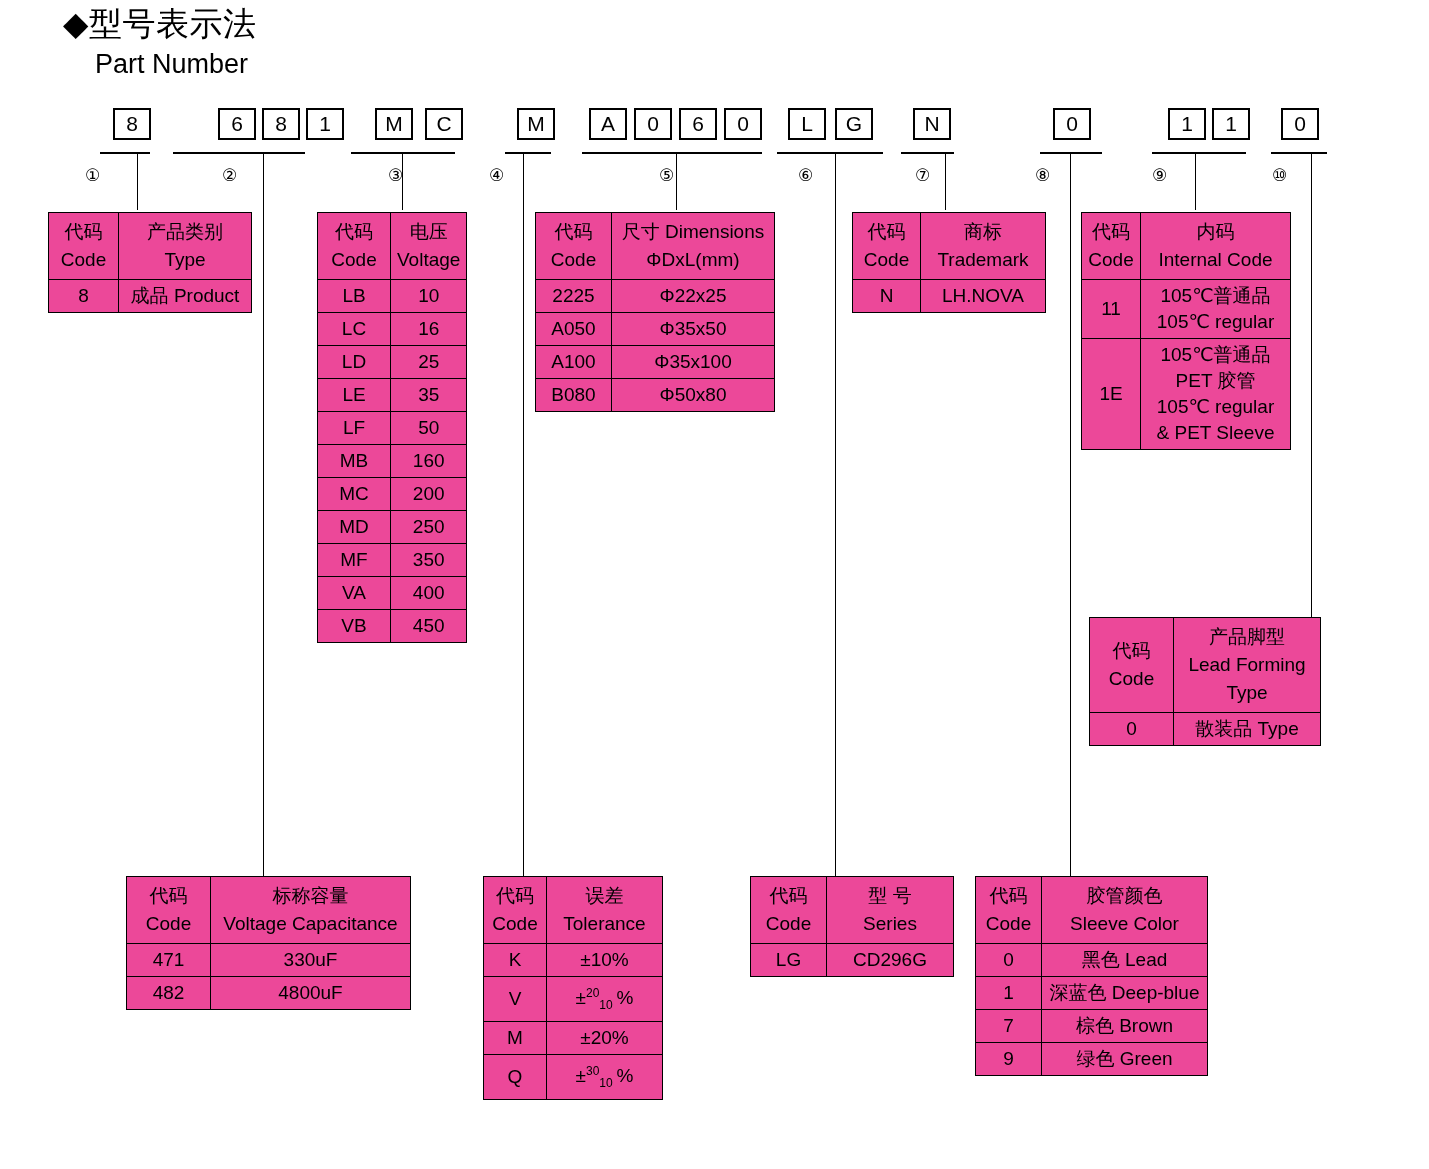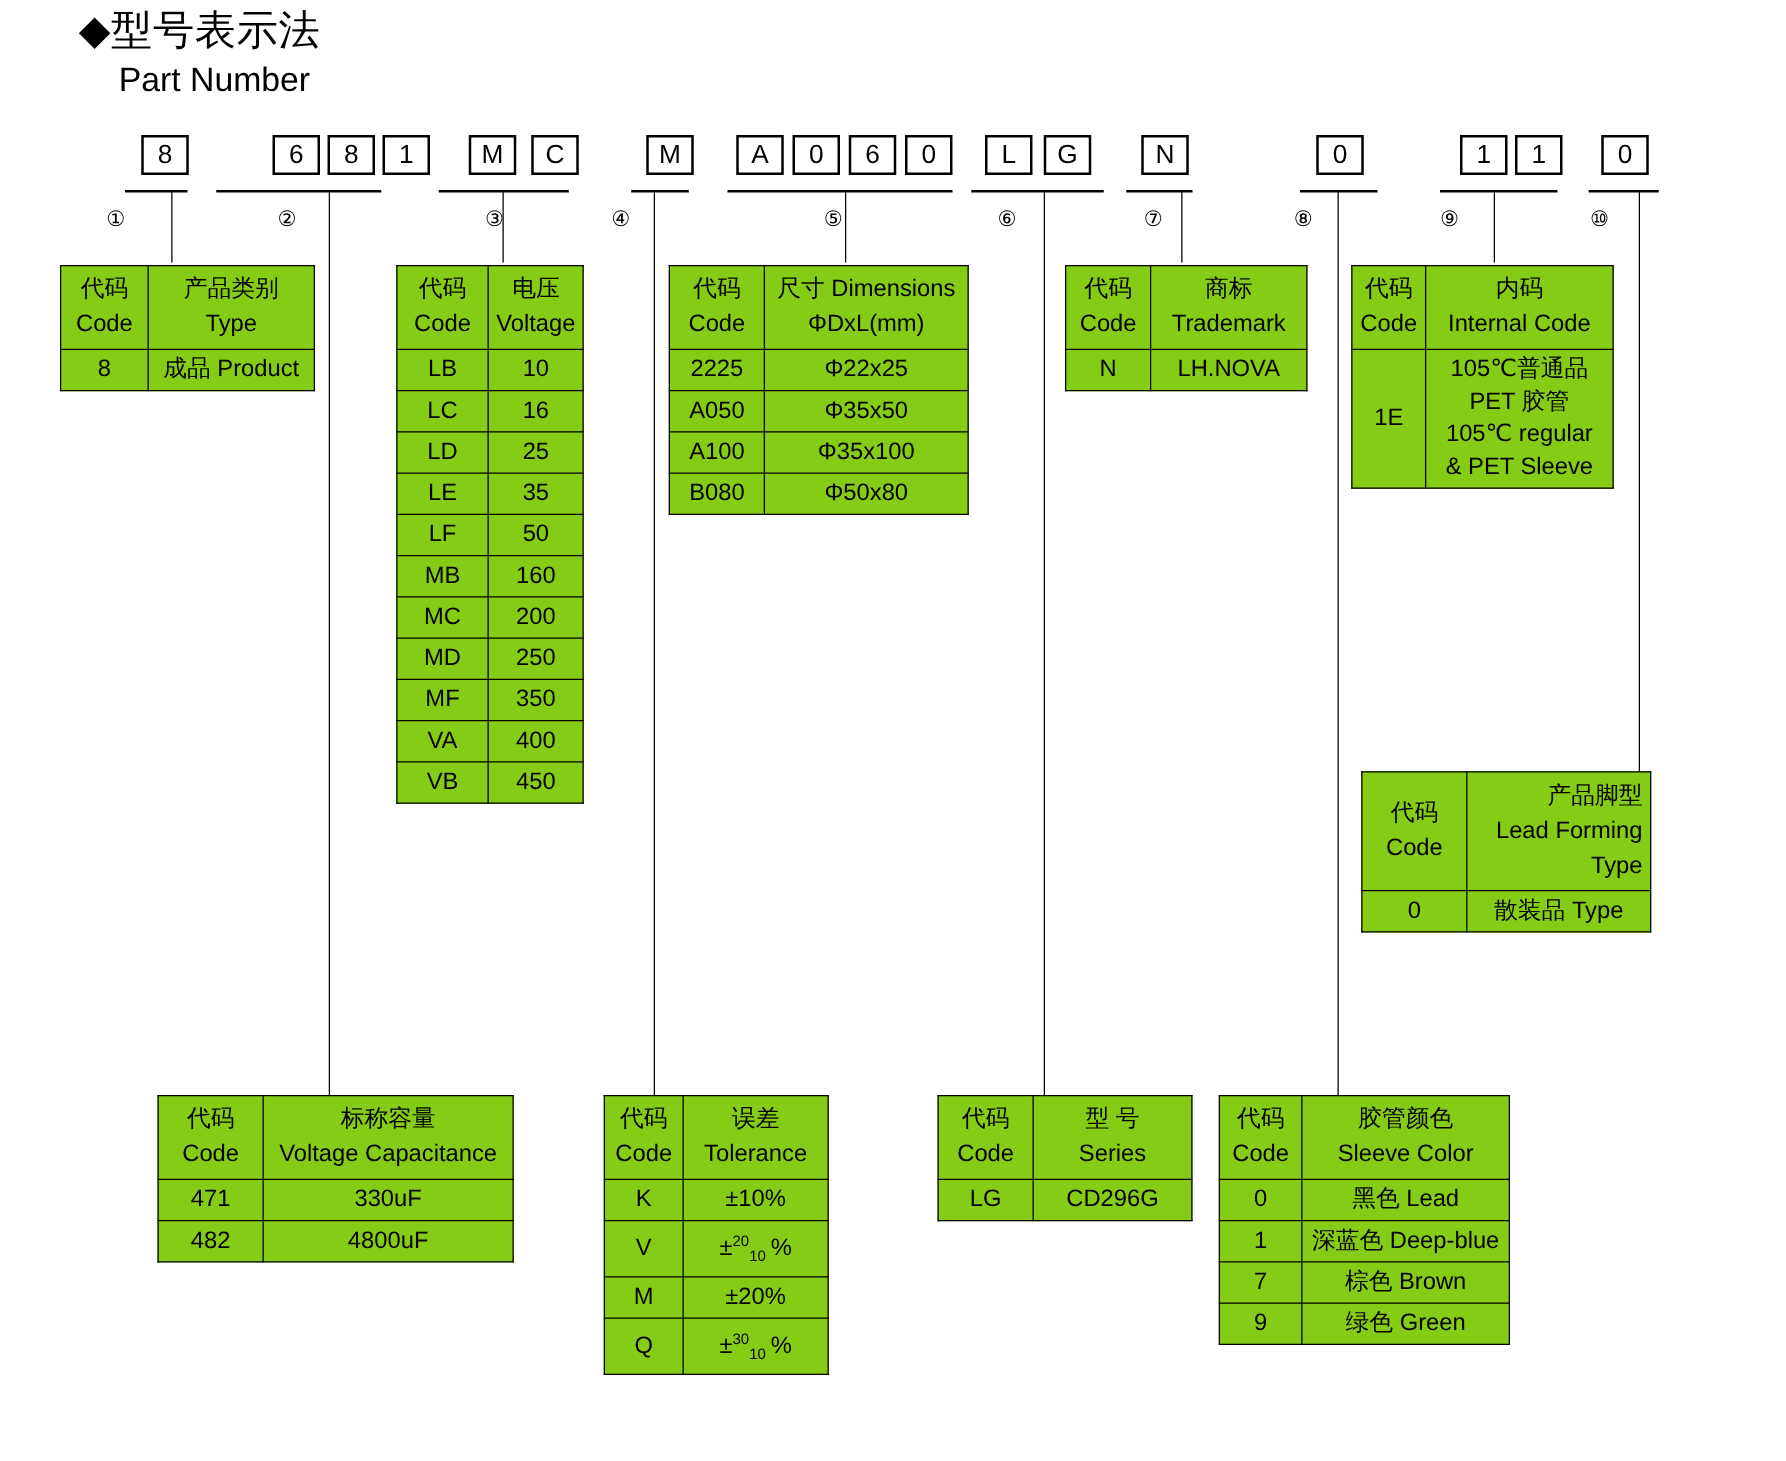--- a/index.html
+++ b/index.html
@@ -52,7 +52,7 @@
   table.tbl {
     position:absolute;
     border-collapse:collapse;
-    background:#84cc16;
+    background:#ec4899;
     padding-left:45px;
   }
   table.tbl td {

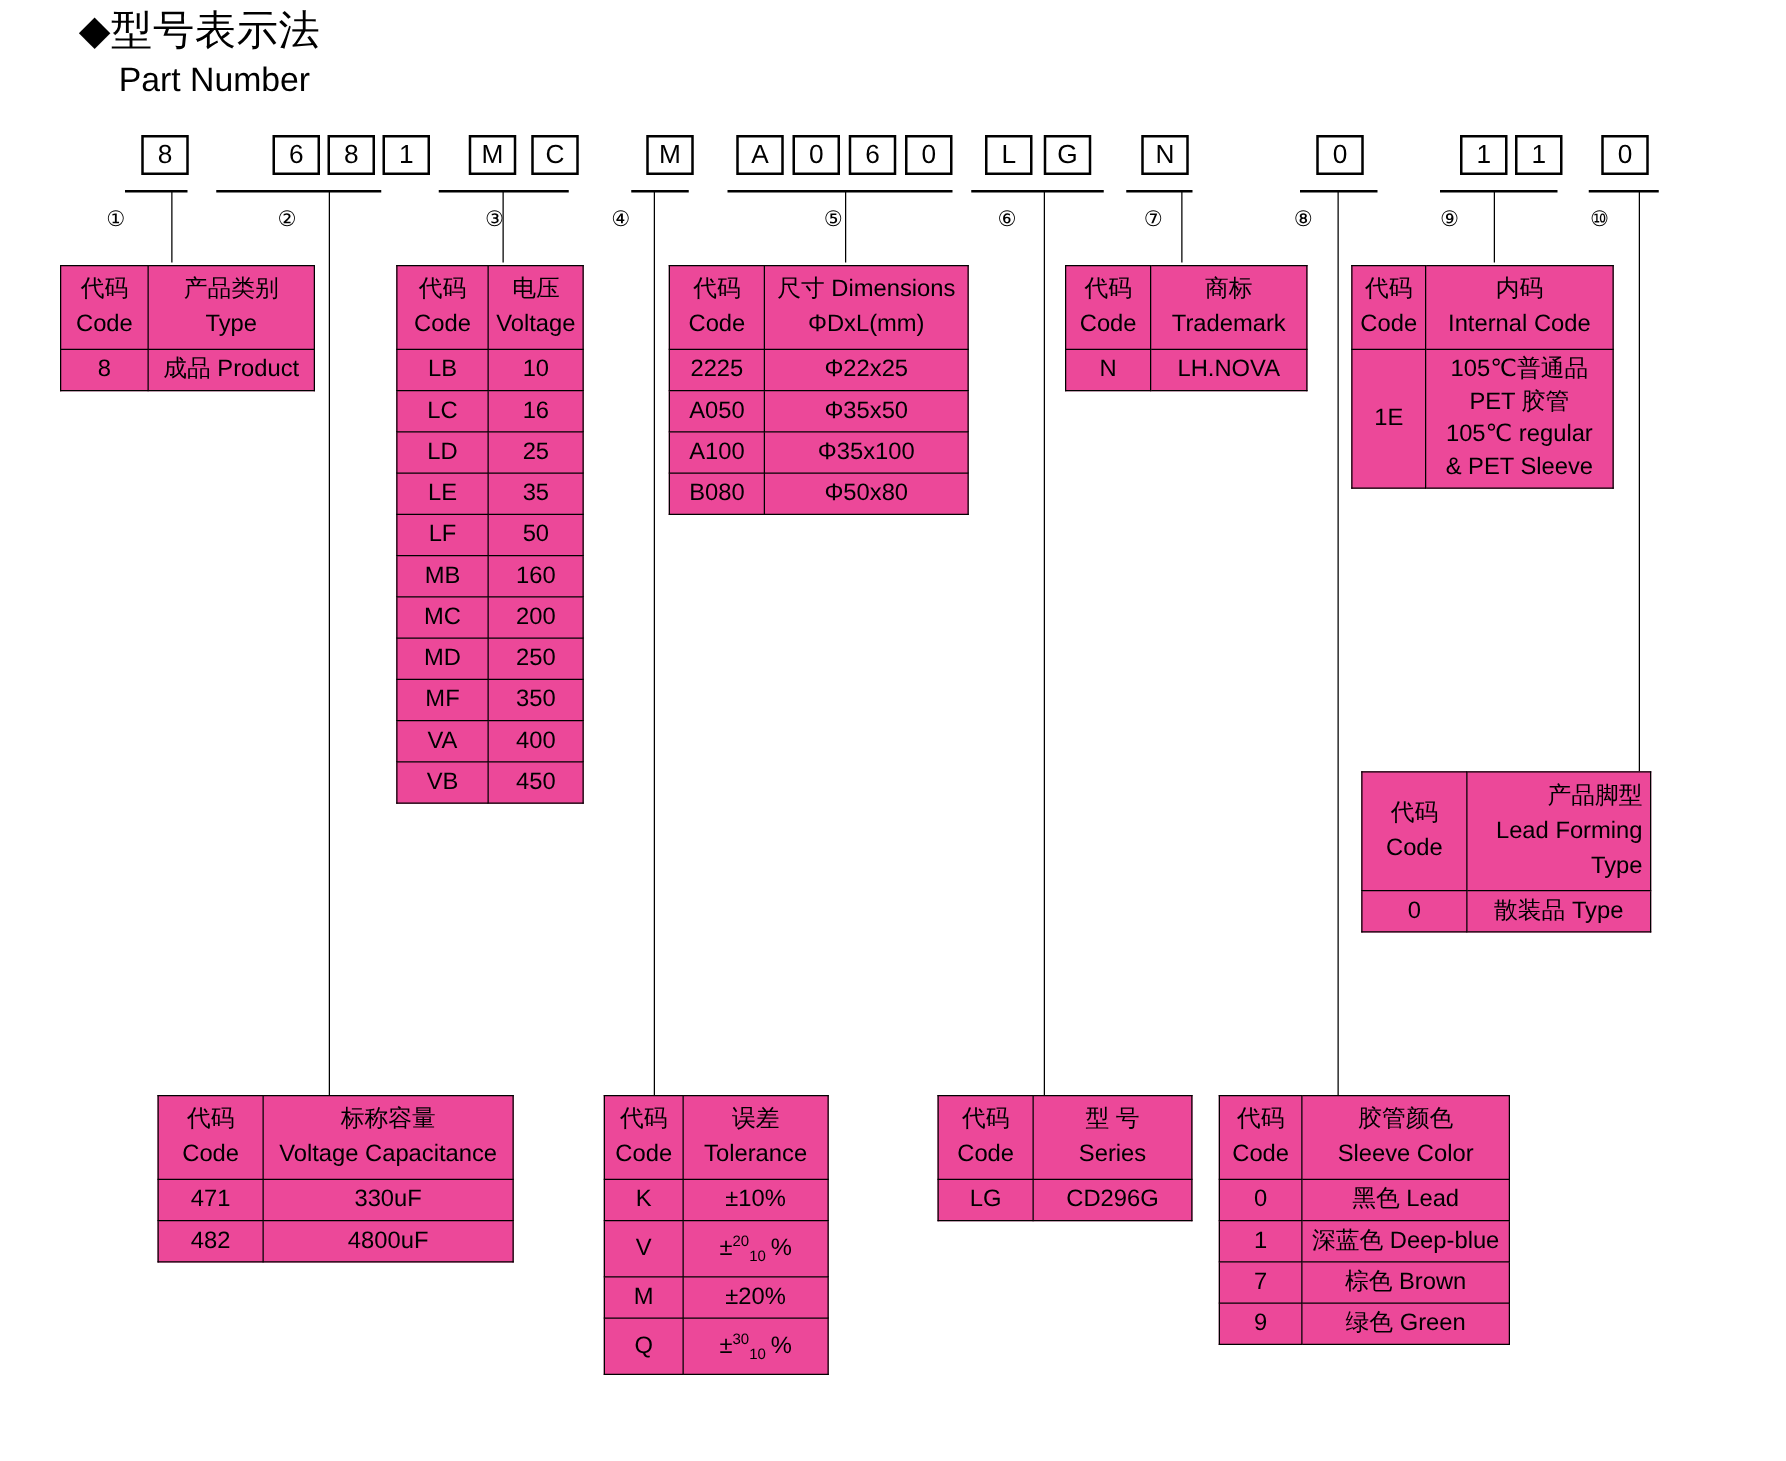--- a/index.html
+++ b/index.html
@@ -281,6 +281,13 @@
       </td>
     </tr>
     <tr>
+      <td>11</td>
+      <td>
+        <span class="sub">105℃普通品</span>
+        <span class="sub">105℃ regular</span>
+      </td>
+    </tr>
+    <tr>
       <td>1E</td>
       <td>
         <span class="sub">105℃普通品</span>

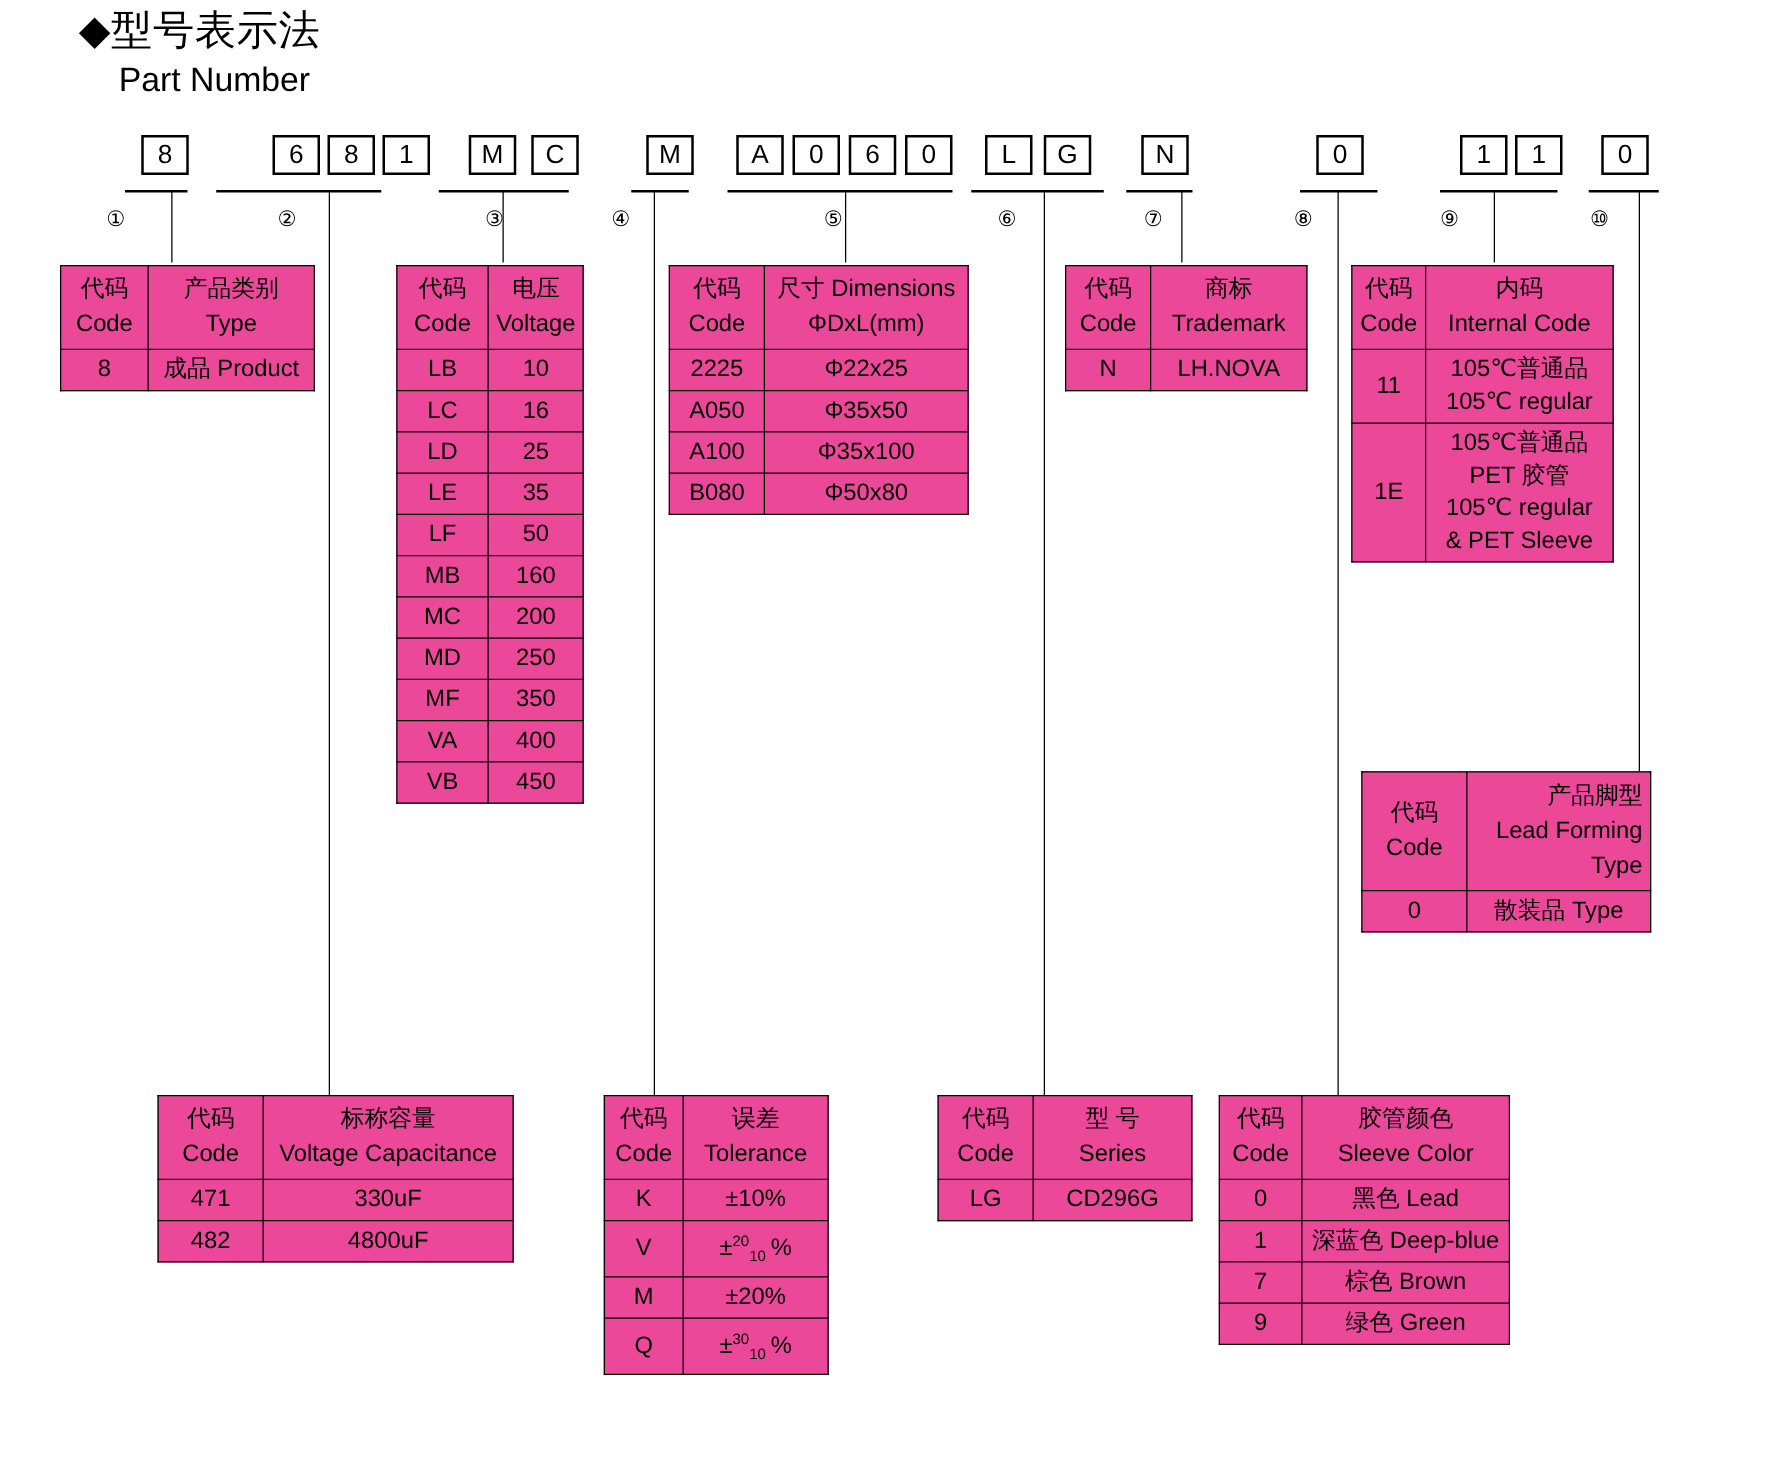--- a/index.html
+++ b/index.html
@@ -306,7 +306,7 @@
         <span class="sub">代码</span>
         <span class="sub">Code</span>
       </td>
-      <td class="hd" style="width:147px;text-align:right;">
+      <td class="hd" style="width:147px;">
         <span class="sub">产品脚型</span>
         <span class="sub">Lead Forming</span>
         <span class="sub">Type</span>

